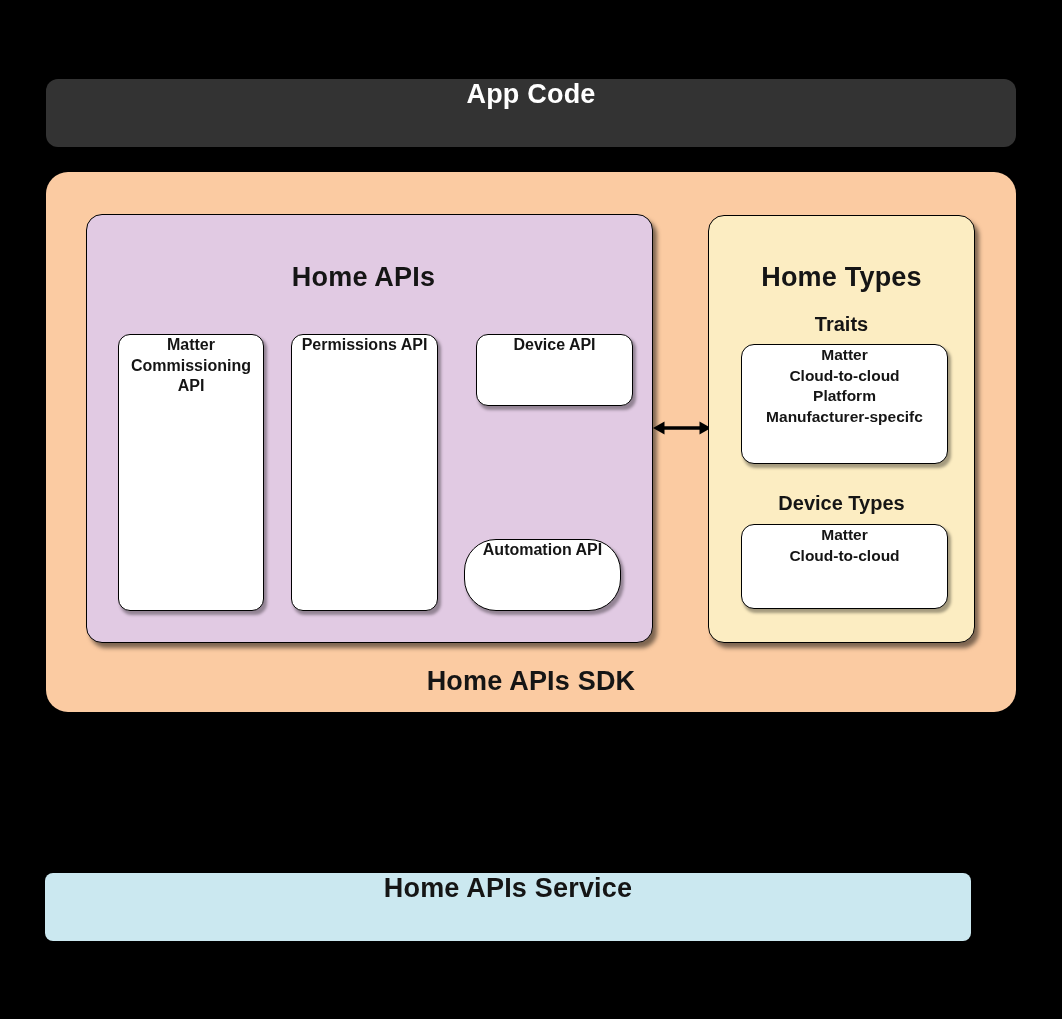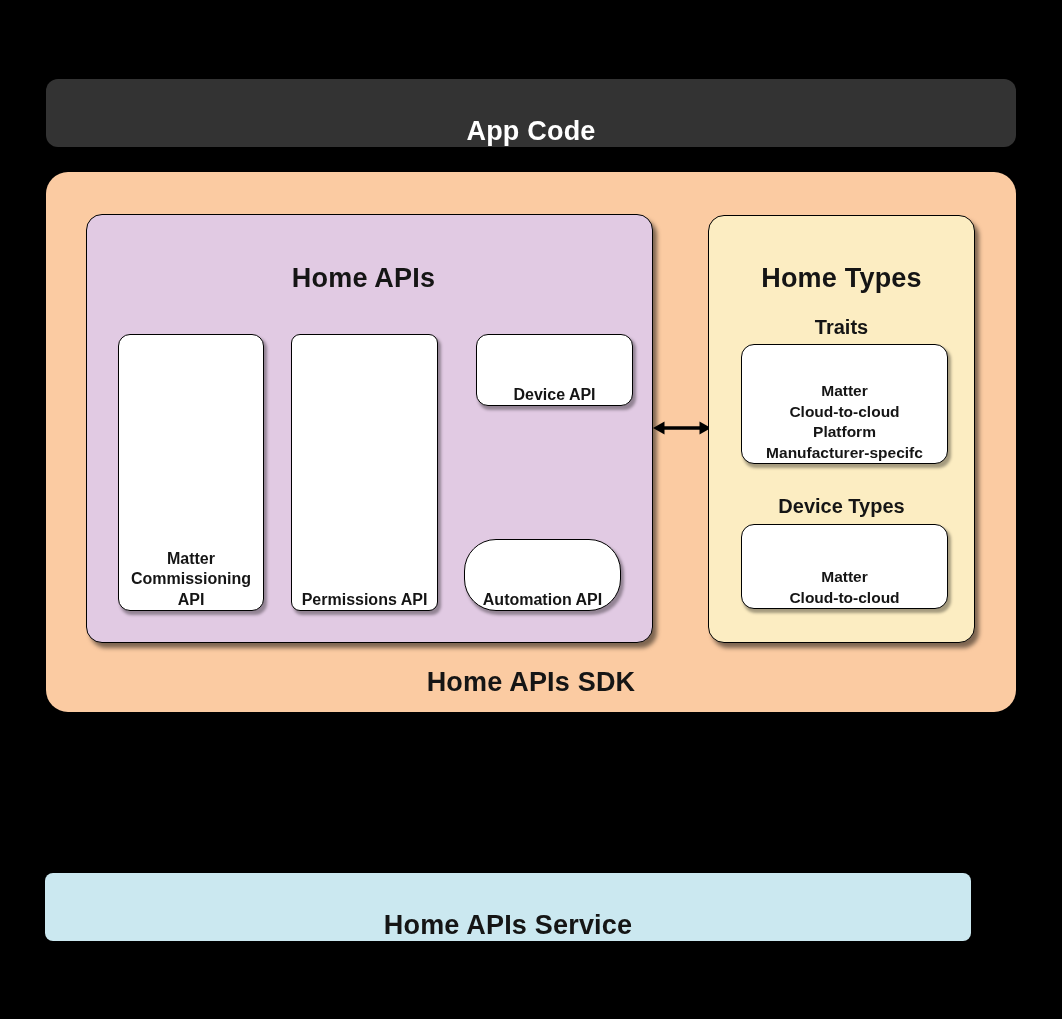--- a/index.html
+++ b/index.html
@@ -15,7 +15,7 @@
     position:relative;overflow:hidden;color:var(--text);
   }
   .abs{position:absolute;}
-  .center-text{display:flex;align-items:flex-end;justify-content:center;text-align:center;}
+  .center-text{display:flex;align-items:flex-start;justify-content:center;text-align:center;}
   .big-title{font-size:27px;font-weight:700;letter-spacing:.2px;}
   .sub-title{font-size:20px;font-weight:700;}
   .pre{white-space:pre-line;}

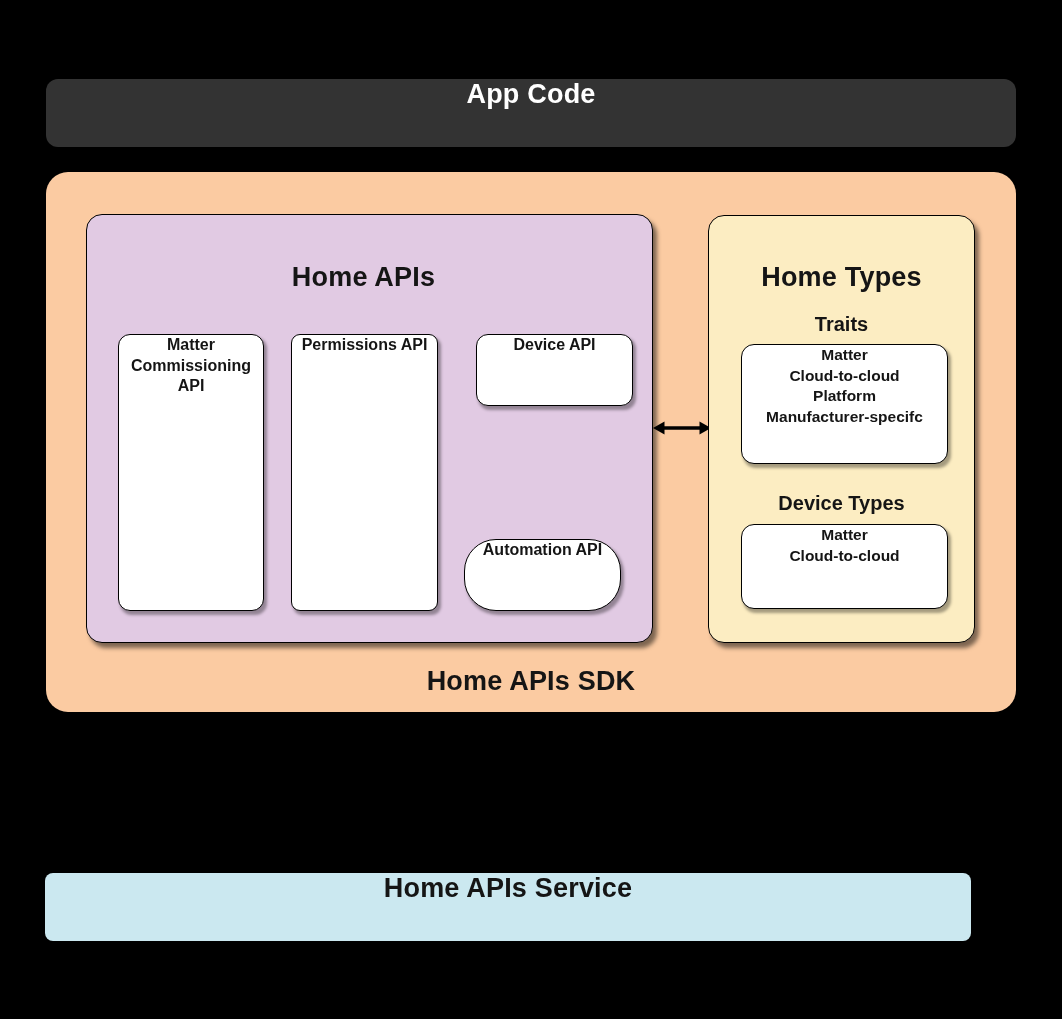--- a/index.html
+++ b/index.html
@@ -41,7 +41,7 @@
     box-shadow:2.5px 3.5px 3px rgba(0,0,0,.35);
     font-weight:700;font-size:16px;line-height:20.5px;}
   .card-matter{left:31px;top:119px;width:146px;height:277px;}
-  .card-permissions{left:204px;top:119px;width:147px;height:277px;border-radius:9px;}
+  .card-permissions{left:204px;top:119px;width:147px;height:277px;}
   .card-device{left:389px;top:119px;width:157px;height:72px;}
   .card-structure{left:377px;top:221px;width:157px;height:72px;}
   .card-automation{left:377px;top:324px;width:157px;height:72px;border-radius:32px;}

